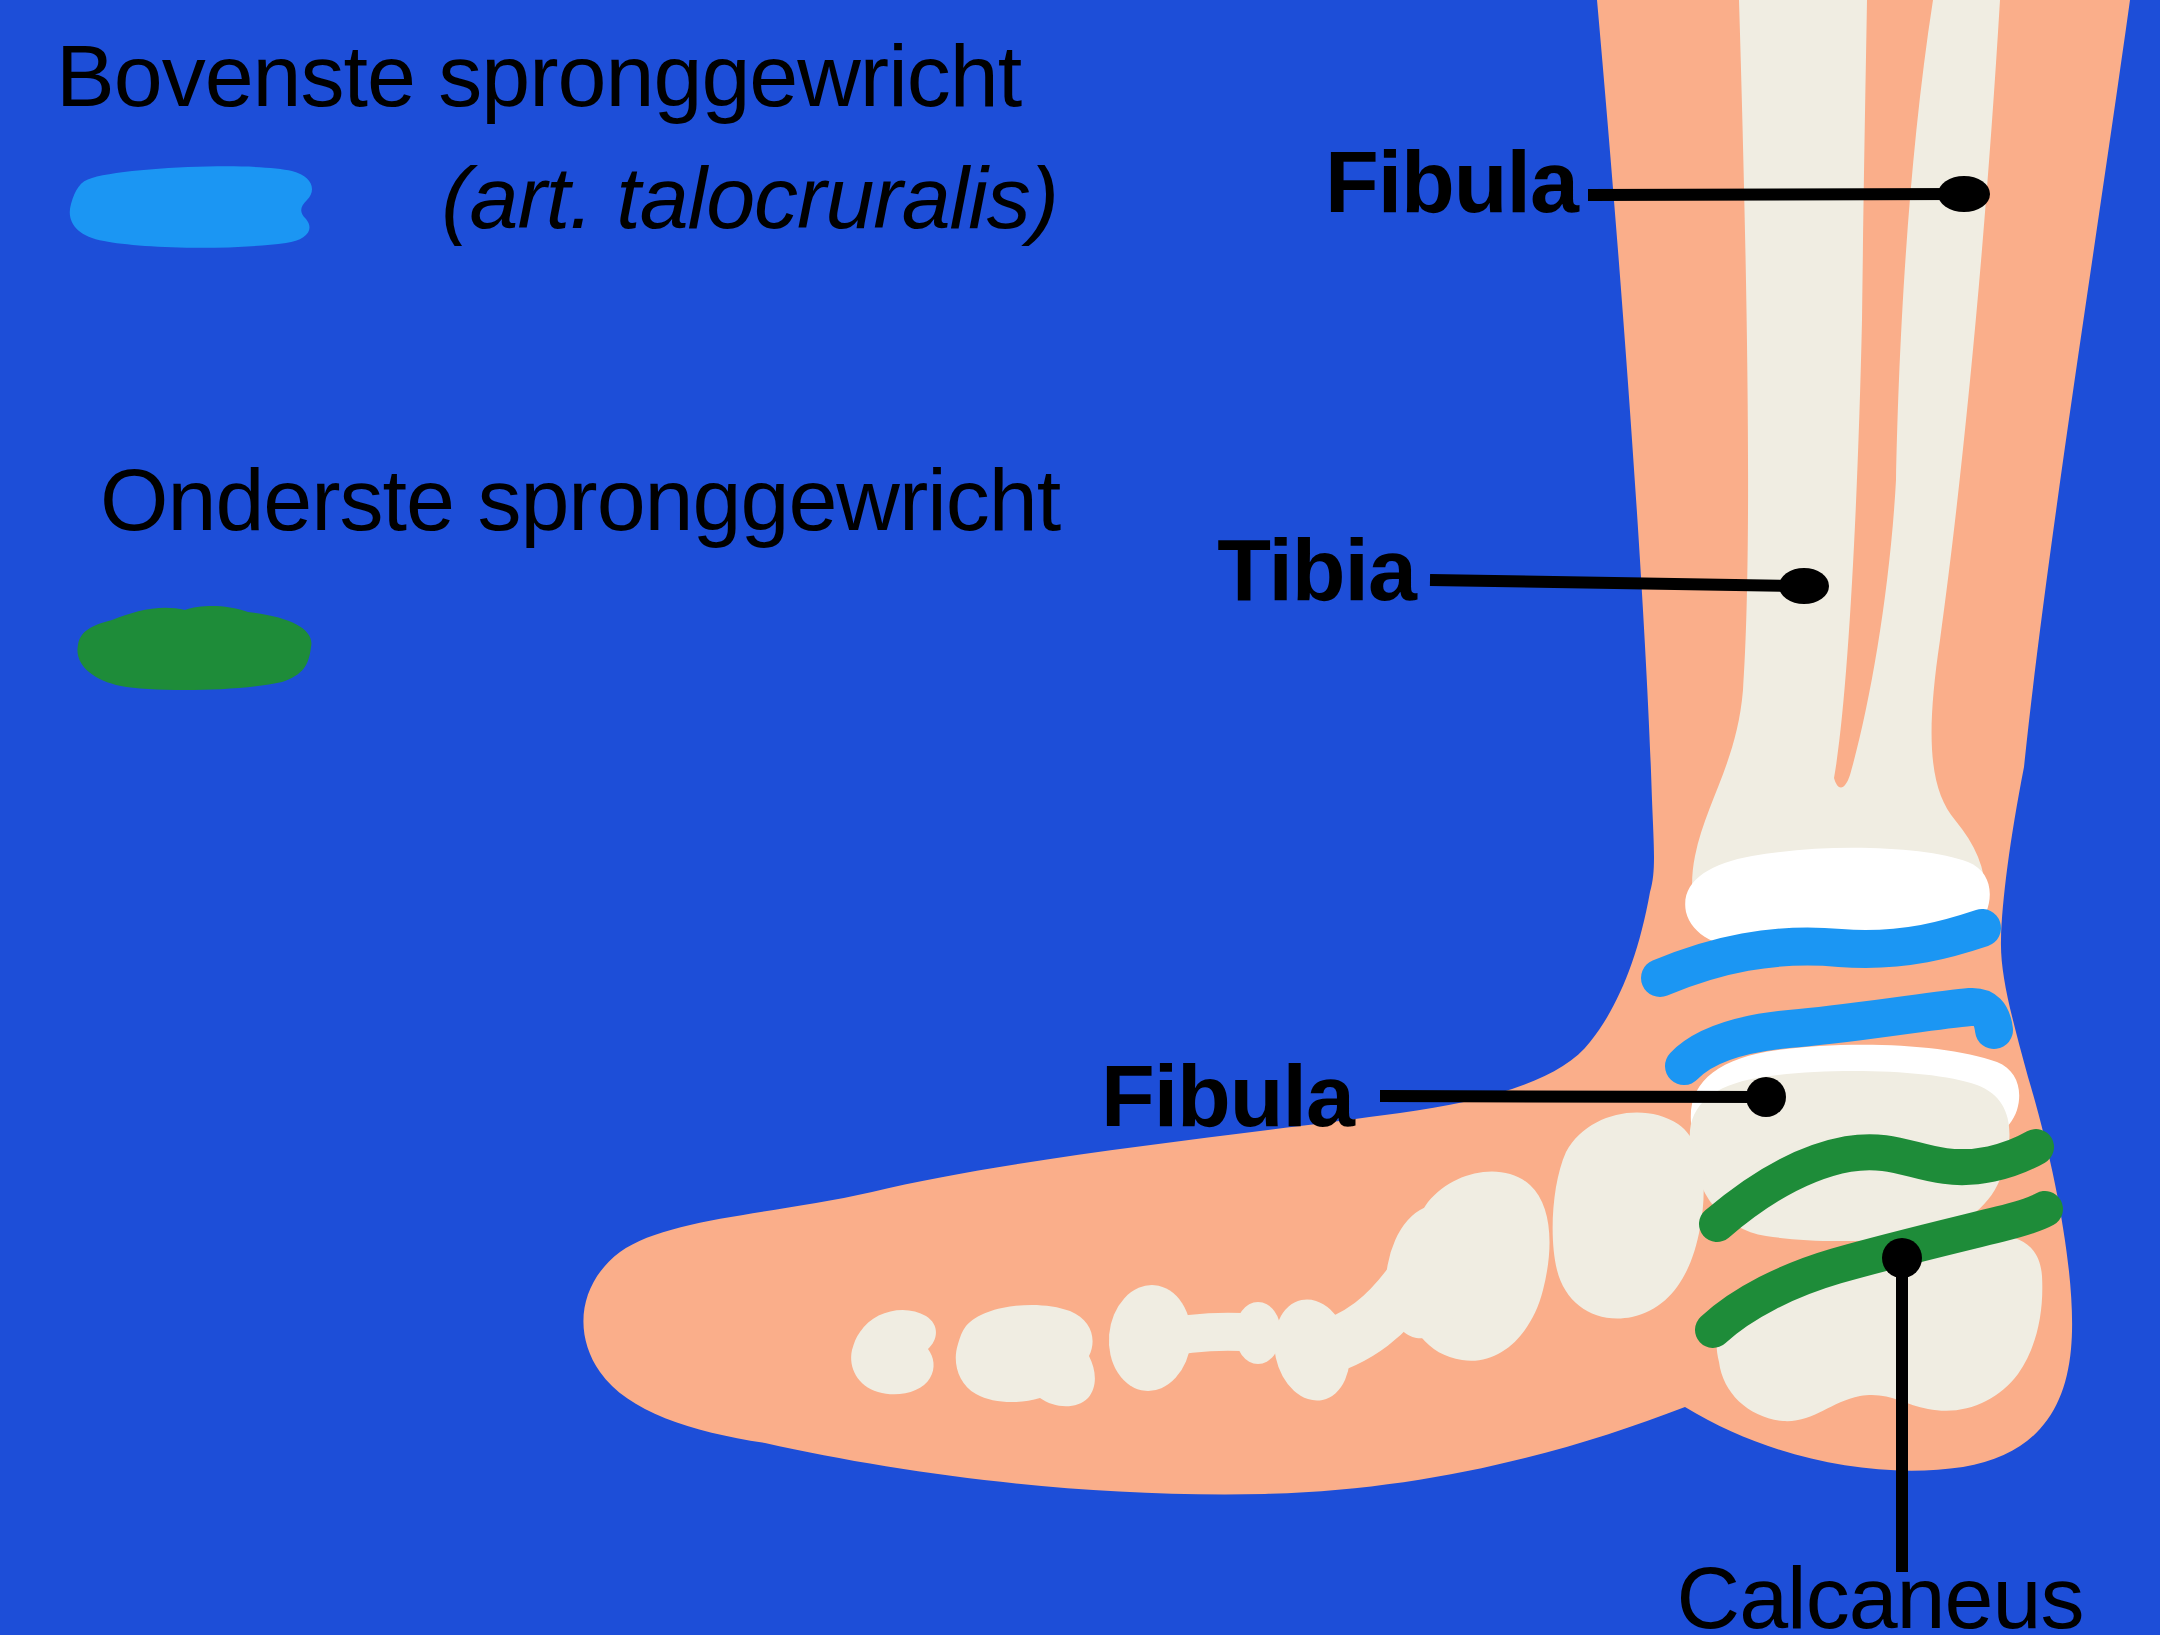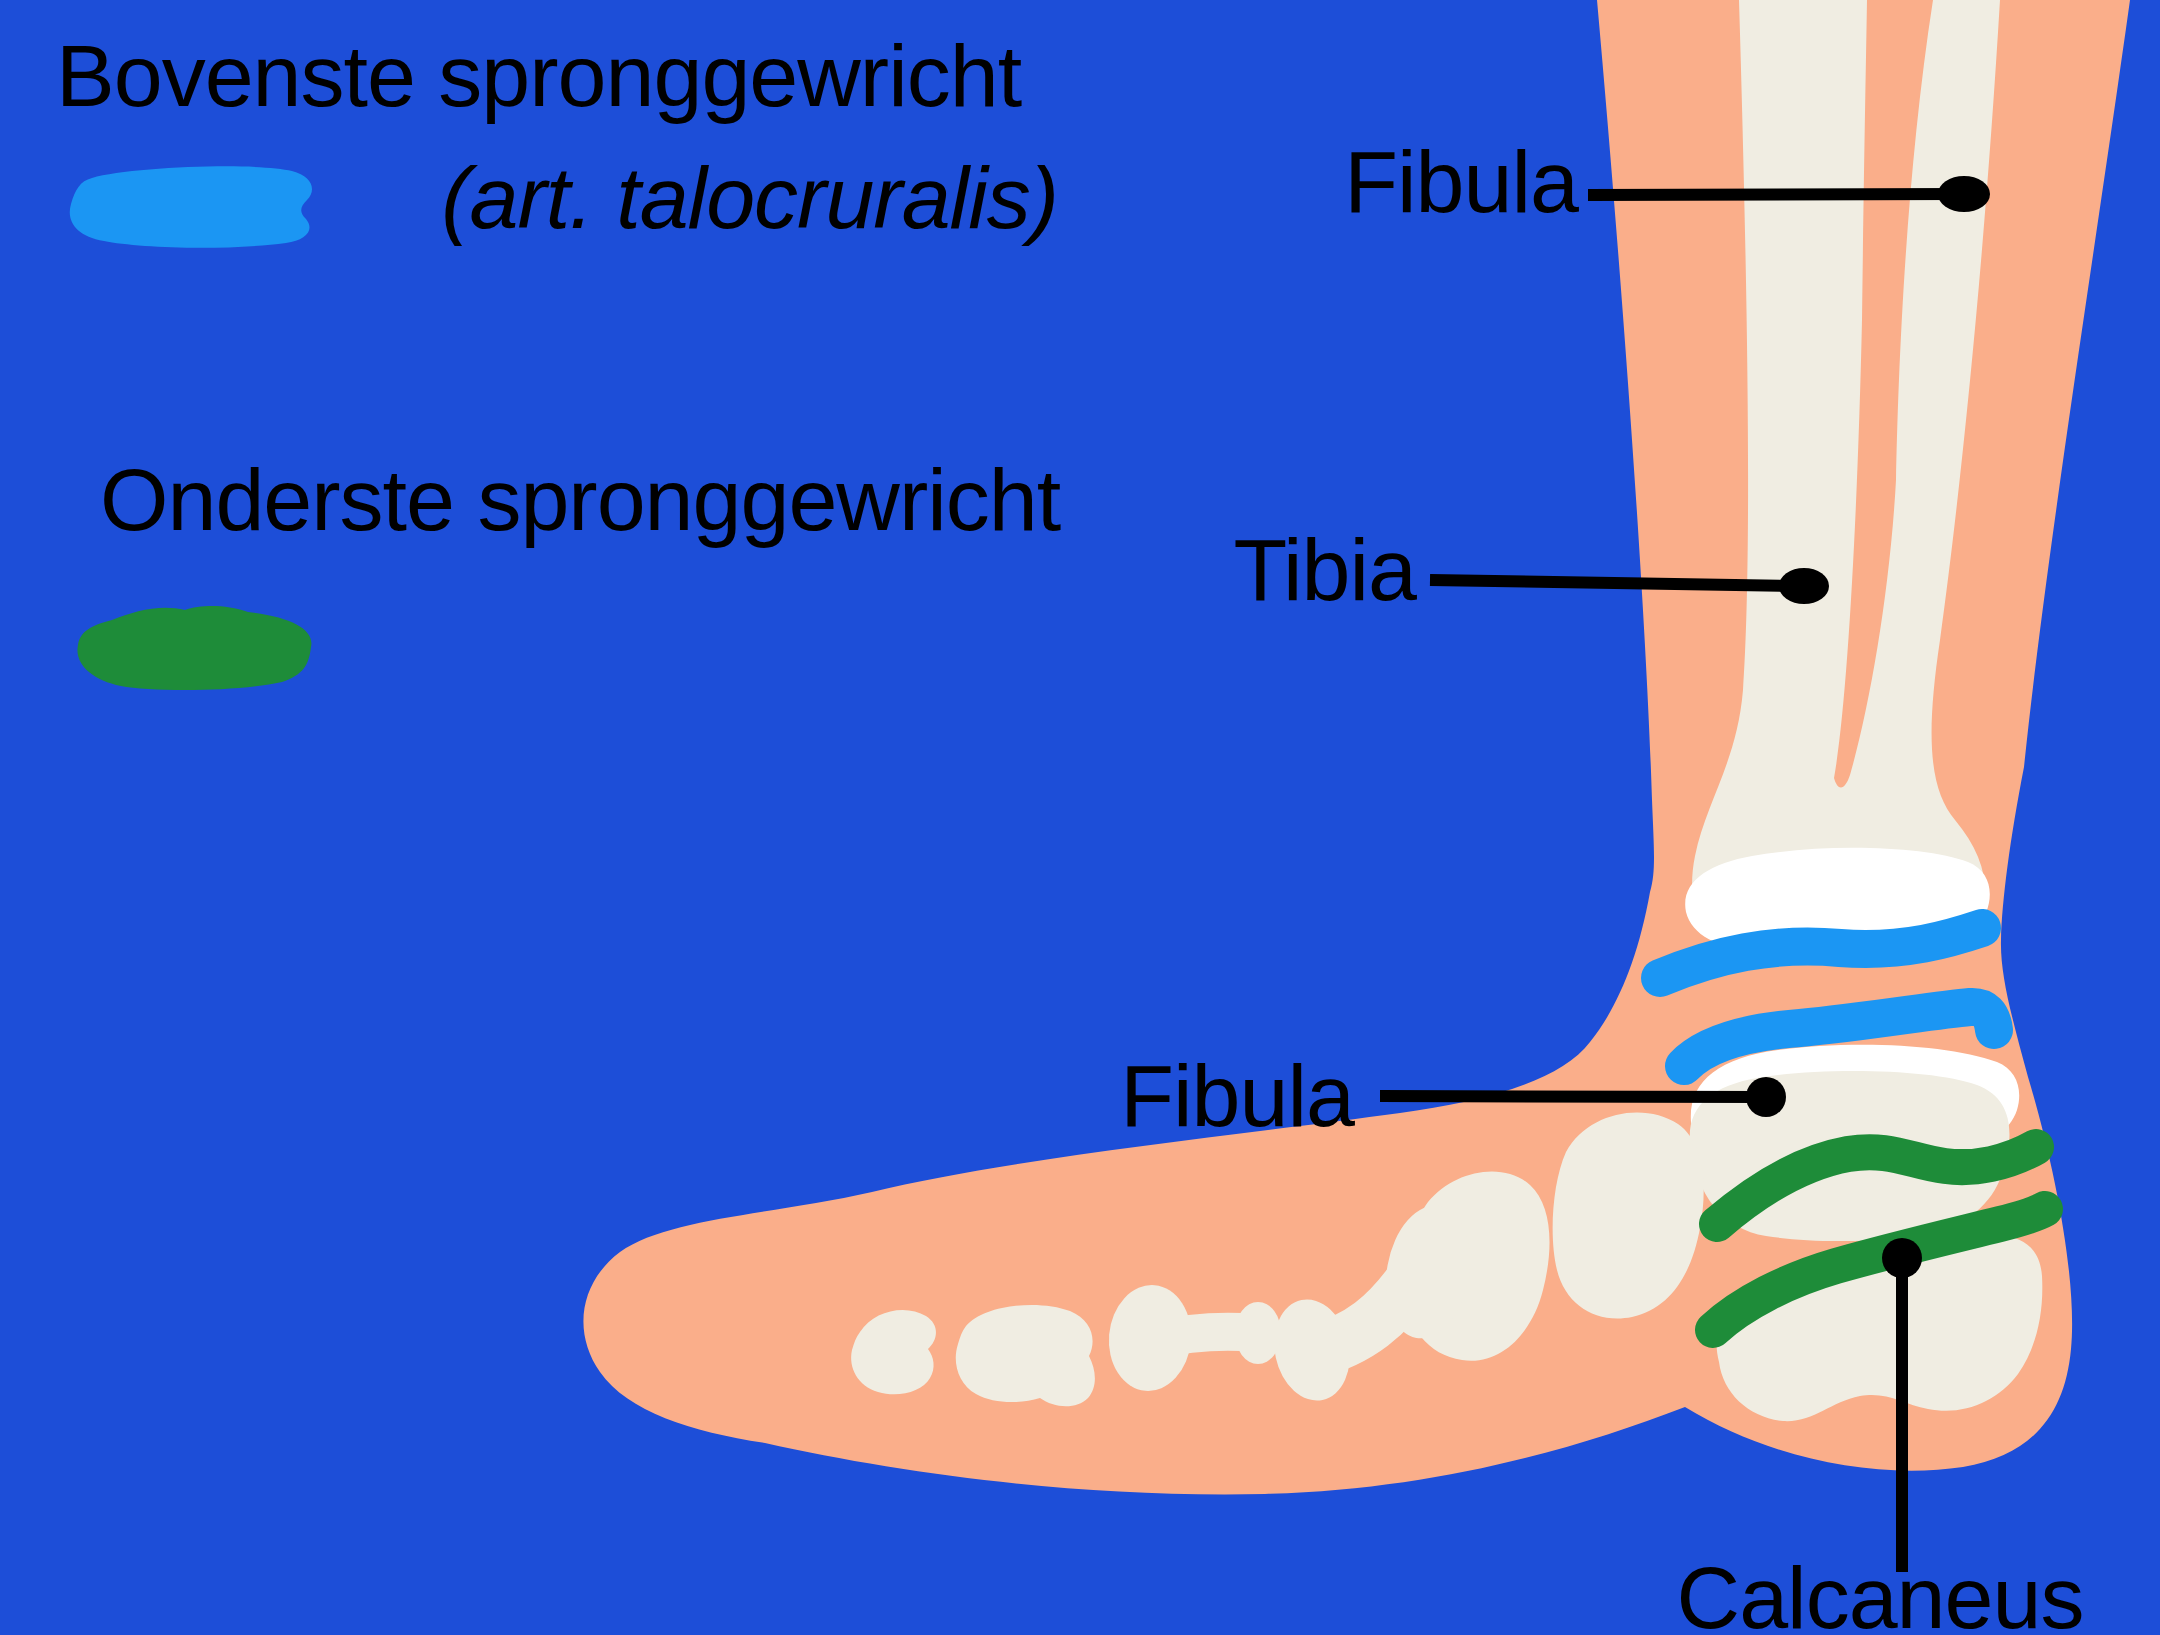--- a/index.html
+++ b/index.html
@@ -31,7 +31,7 @@
     letter-spacing: -1px;
   }
   .italic { font-style: italic; margin-left: 12px; }
-  .ra { text-align: left; }
+  .ra { text-align: left; font-weight: bold; }
 
   #legend-title-upper   { left: 56px;  top: 30px; }
   #legend-latin-upper   { right: 1102px; top: 152px; }

